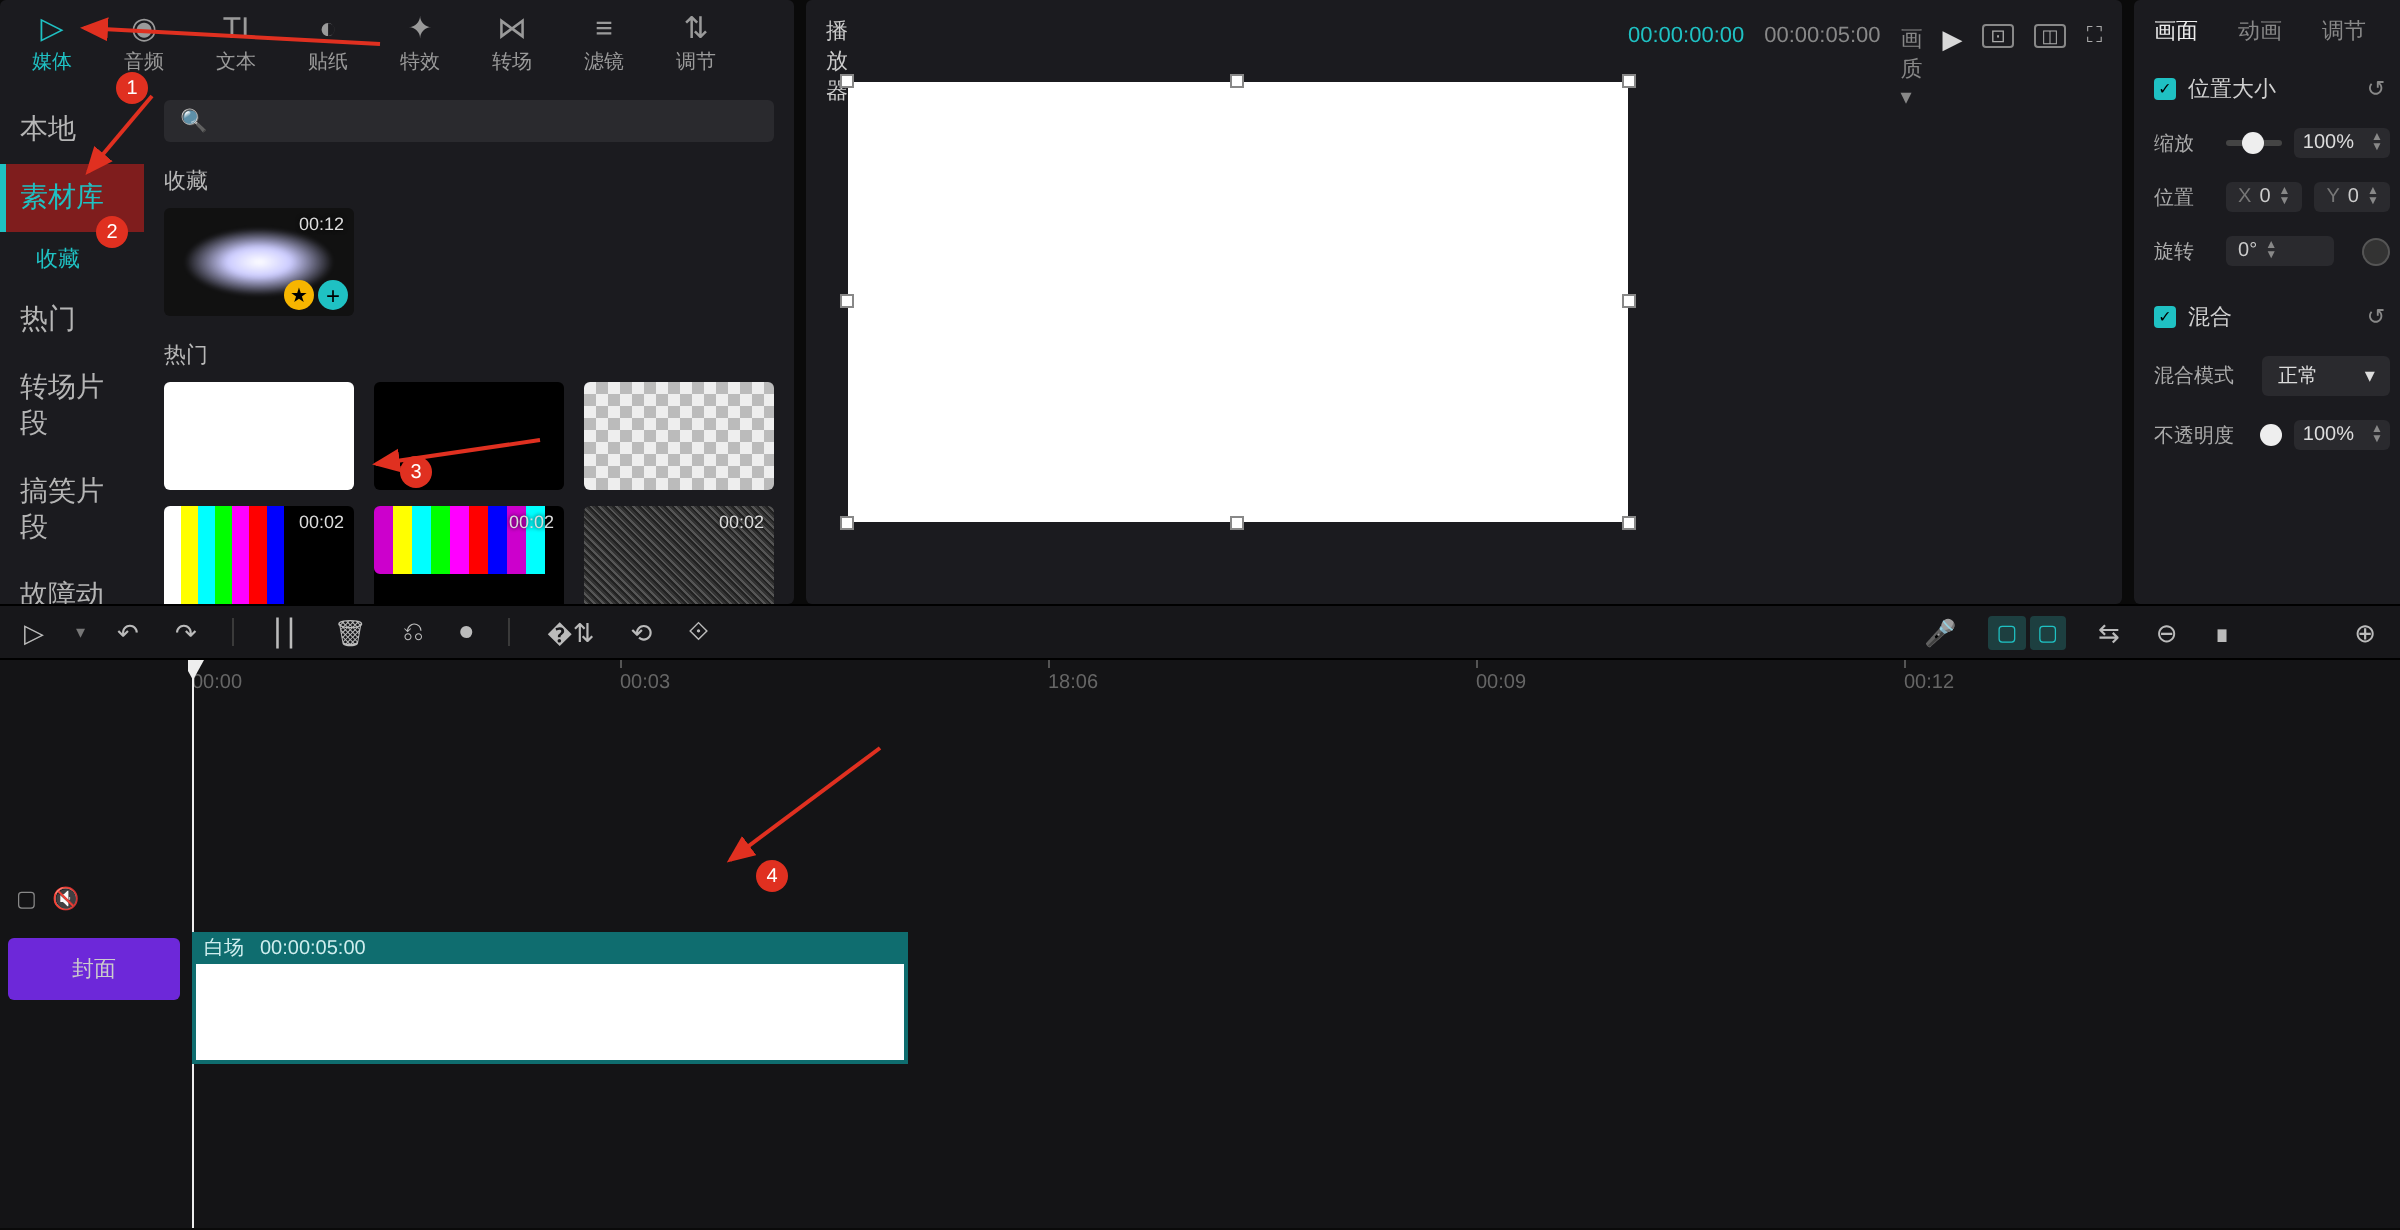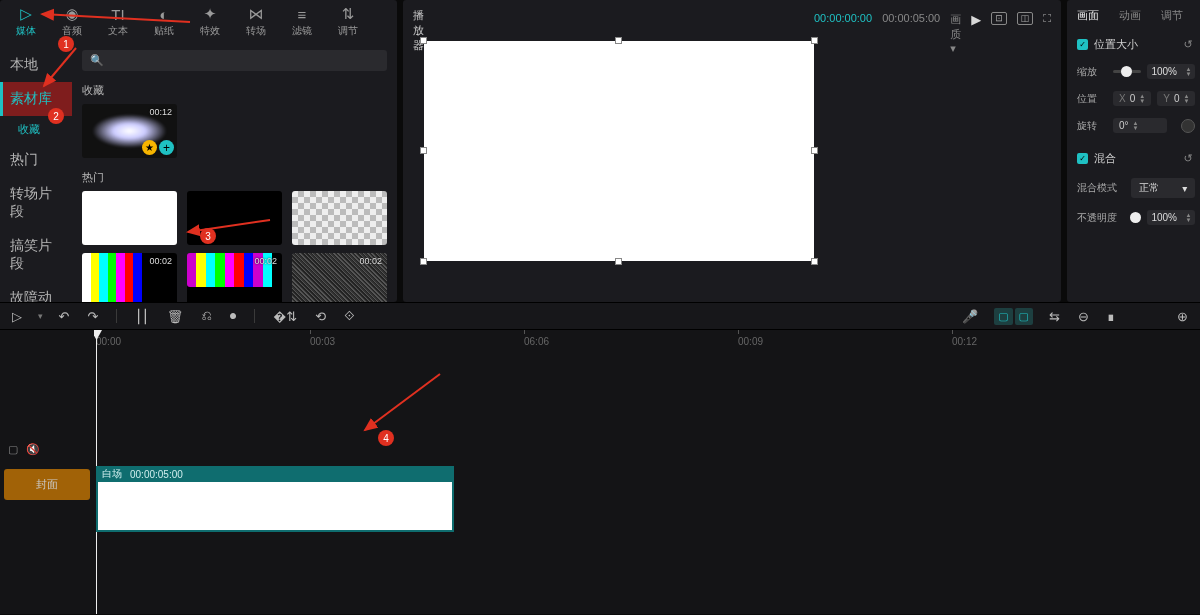--- a/index.html
+++ b/index.html
@@ -341,7 +341,7 @@
     <div class="ruler">
       <div class="mark" style="left:2px">00:00</div>
       <div class="mark" style="left:216px">00:03</div>
-      <div class="mark" style="left:430px">06:06</div>
+      <div class="mark" style="left:430px">18:06</div>
       <div class="mark" style="left:644px">00:09</div>
       <div class="mark" style="left:858px">00:12</div>
     </div>

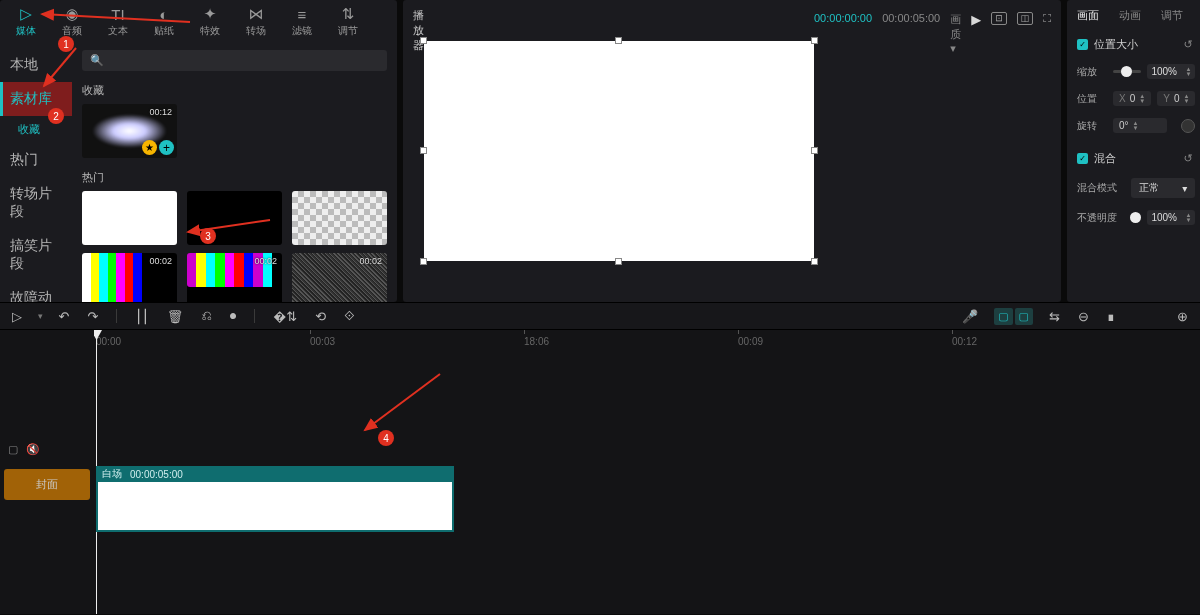--- a/index.html
+++ b/index.html
@@ -89,7 +89,7 @@
   .tl-left{width:94px;background:#141416;display:flex;flex-direction:column}
   .tl-left .pad{flex:1}
   .tl-left .controls{display:flex;align-items:center;gap:8px;padding:0 8px;height:40px;color:#888}
-  .tl-left .cover{background:#a16207;color:#ccc;font-size:11px;text-align:center;padding:8px 6px;border-radius:3px;margin:0 4px 4px;cursor:pointer}
+  .tl-left .cover{background:#6d28d9;color:#ccc;font-size:11px;text-align:center;padding:8px 6px;border-radius:3px;margin:0 4px 4px;cursor:pointer}
   .tl-body{flex:1;position:relative;overflow:hidden}
   .ruler{height:26px;position:relative;color:#666;font-size:10px}
   .ruler .mark{position:absolute;top:6px}

